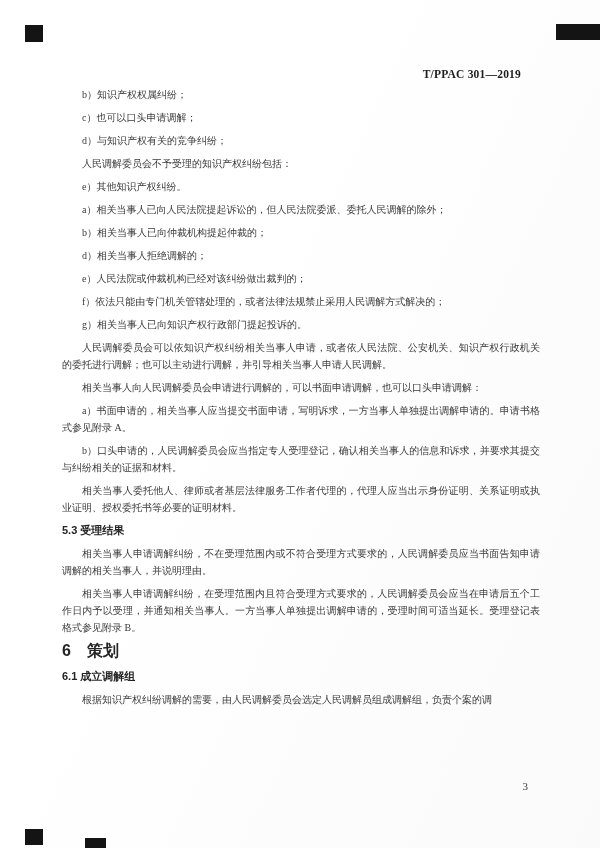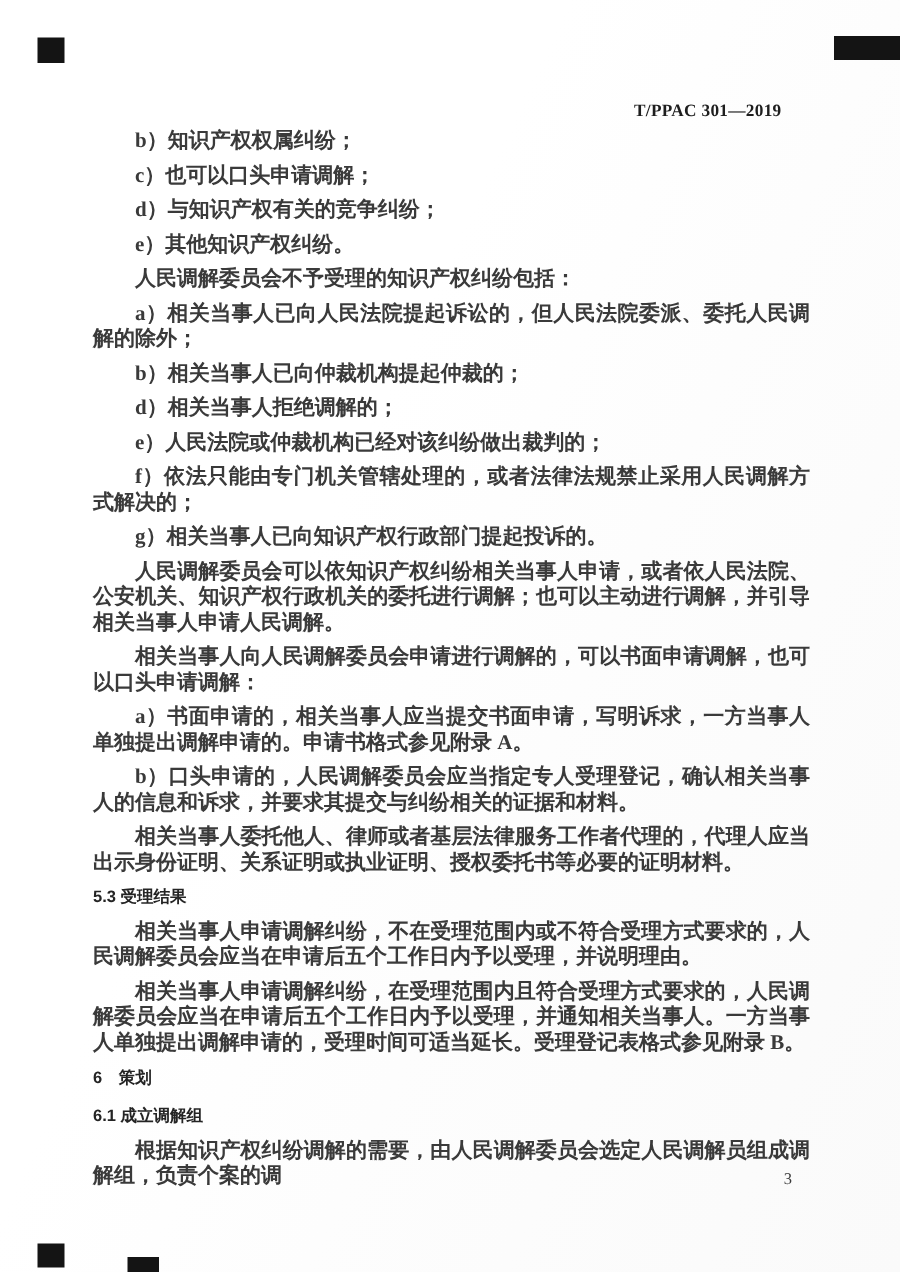--- a/index.html
+++ b/index.html
@@ -45,12 +45,11 @@
   }
   .blk {
     margin: 0 0 6px 0;
-    font-size: 14px;
+    font-size: 10px;
     line-height: 17px;
     text-align: justify;
     text-indent: 2em;
     color: #3a3a3a;
-    font-weight: bold;
   }
   .blk.h1, .blk.h2 {
     font-family: "Liberation Sans", "DejaVu Sans", sans-serif;

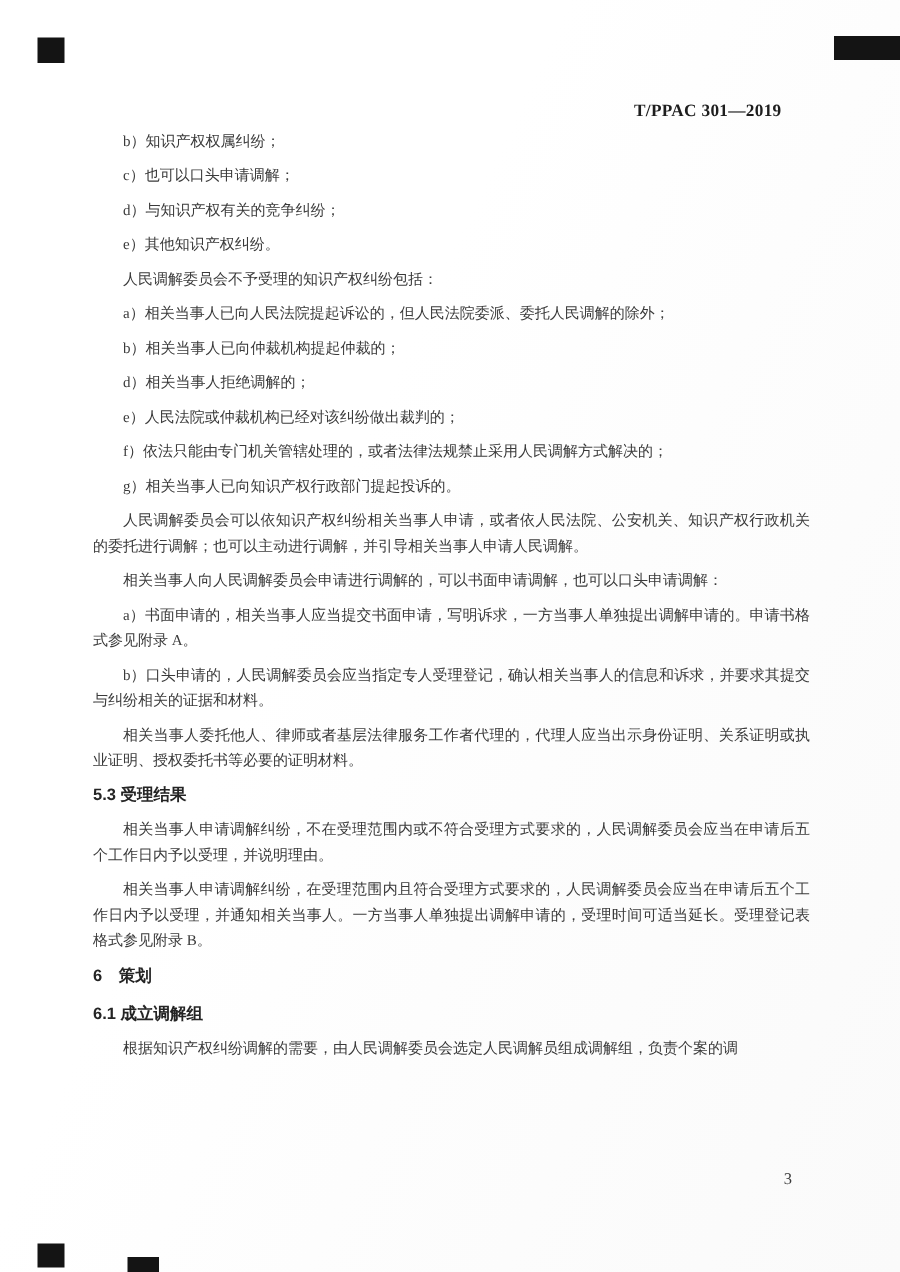--- a/index.html
+++ b/index.html
@@ -92,8 +92,8 @@
       <p class="blk item">b）知识产权权属纠纷；</p>
       <p class="blk item">c）也可以口头申请调解；</p>
       <p class="blk item">d）与知识产权有关的竞争纠纷；</p>
+      <p class="blk para">人民调解委员会不予受理的知识产权纠纷包括：</p>
       <p class="blk item">e）其他知识产权纠纷。</p>
-      <p class="blk para">人民调解委员会不予受理的知识产权纠纷包括：</p>
       <p class="blk item">a）相关当事人已向人民法院提起诉讼的，但人民法院委派、委托人民调解的除外；</p>
       <p class="blk item">b）相关当事人已向仲裁机构提起仲裁的；</p>
       <p class="blk item">d）相关当事人拒绝调解的；</p>

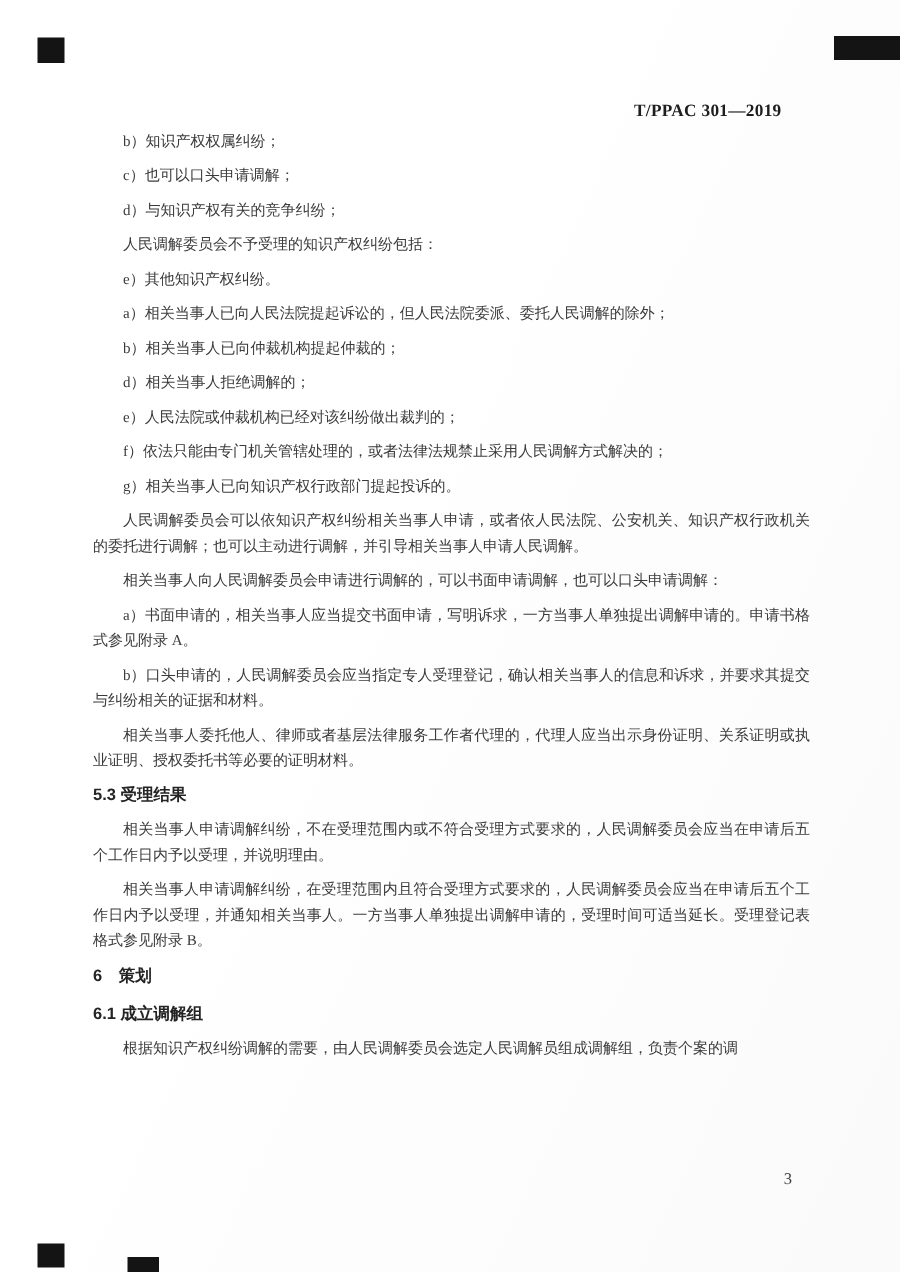--- a/index.html
+++ b/index.html
@@ -106,7 +106,7 @@
       <p class="blk para">b）口头申请的，人民调解委员会应当指定专人受理登记，确认相关当事人的信息和诉求，并要求其提交与纠纷相关的证据和材料。</p>
       <p class="blk para">相关当事人委托他人、律师或者基层法律服务工作者代理的，代理人应当出示身份证明、关系证明或执业证明、授权委托书等必要的证明材料。</p>
       <p class="blk h2">5.3 受理结果</p>
-      <p class="blk para">相关当事人申请调解纠纷，不在受理范围内或不符合受理方式要求的，人民调解委员会应当在申请后五个工作日内予以受理，并说明理由。</p>
+      <p class="blk para">相关当事人申请调解纠纷，不在受理范围内或不符合受理方式要求的，人民调解委员应当书面告知申请调解的相关当事人，并说明理由。</p>
       <p class="blk para">相关当事人申请调解纠纷，在受理范围内且符合受理方式要求的，人民调解委员会应当在申请后五个工作日内予以受理，并通知相关当事人。一方当事人单独提出调解申请的，受理时间可适当延长。受理登记表格式参见附录 B。</p>
       <p class="blk h1">6　策划</p>
       <p class="blk h2">6.1 成立调解组</p>

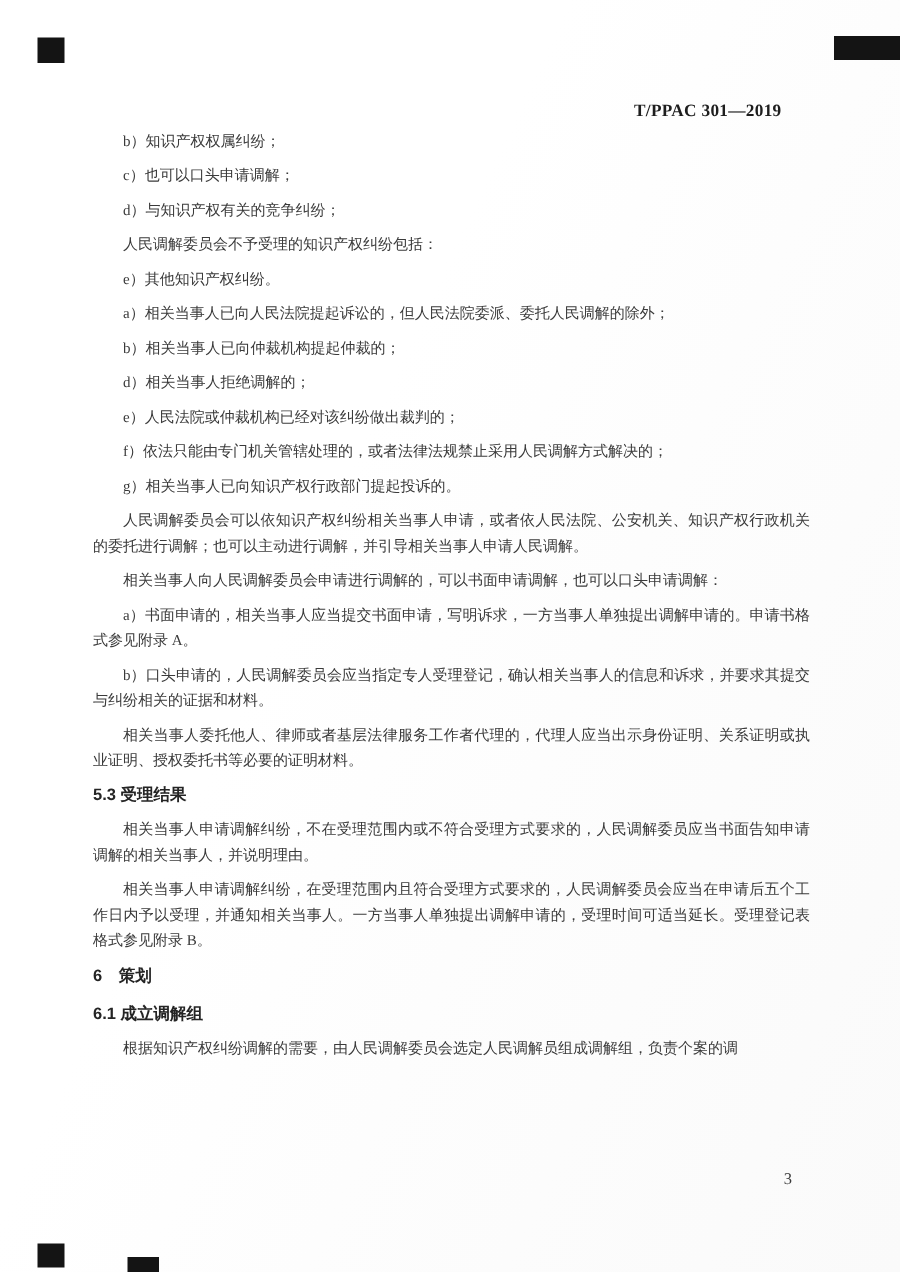--- a/index.html
+++ b/index.html
@@ -64,7 +64,7 @@
     margin: 4px 0 6px 0;
   }
   .blk.h1 {
-    font-size: 11px;
+    font-size: 16px;
     line-height: 18px;
     margin: 4px 0 8px 0;
   }

